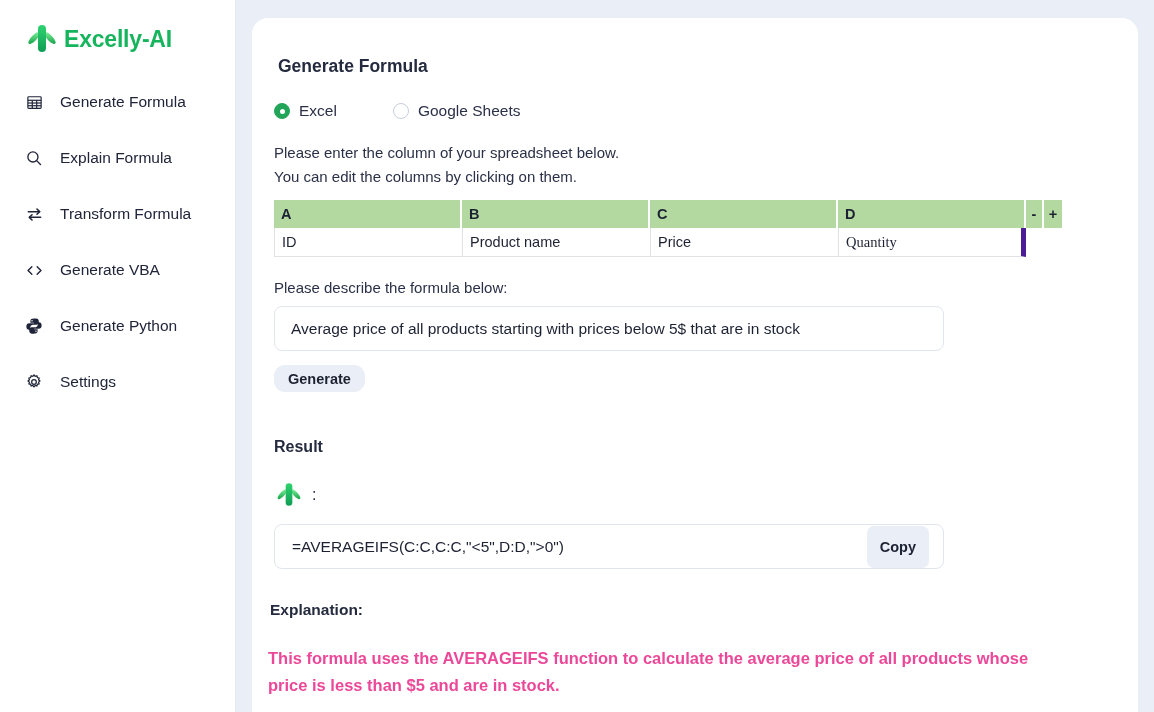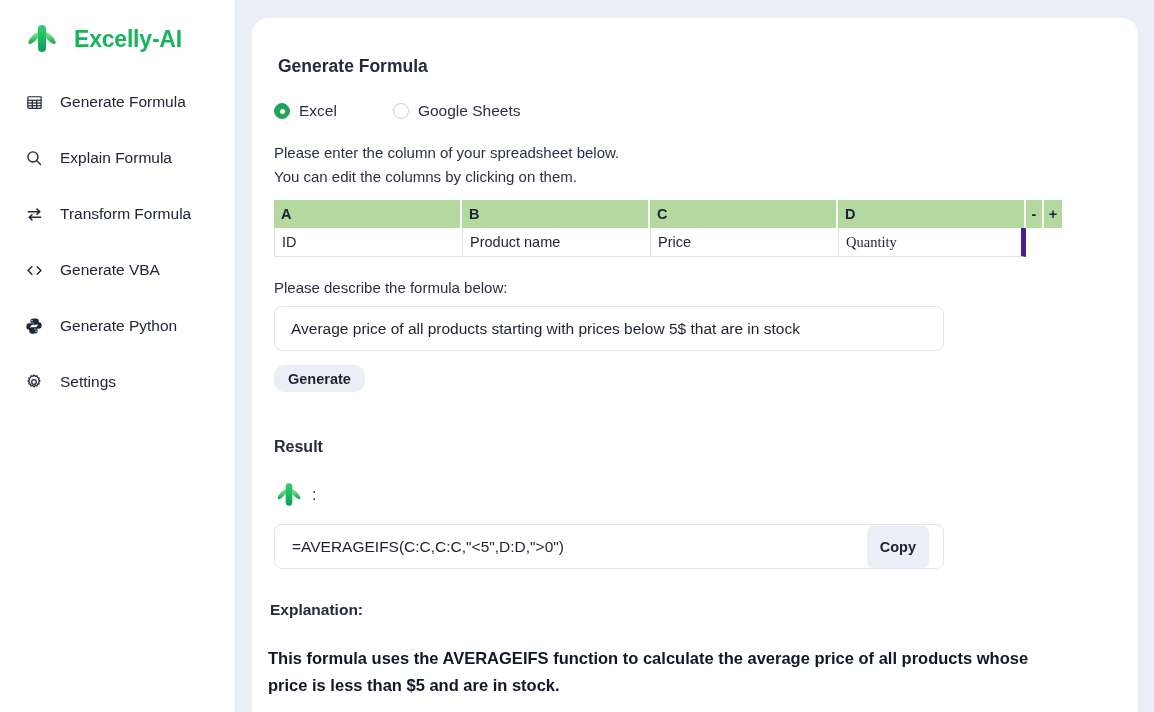--- a/index.html
+++ b/index.html
@@ -29,7 +29,7 @@
   .brand {
     display: flex;
     align-items: center;
-    gap: 14px;
+    gap: 4px;
     padding: 18px 0 0 24px;
     height: 60px;
   }

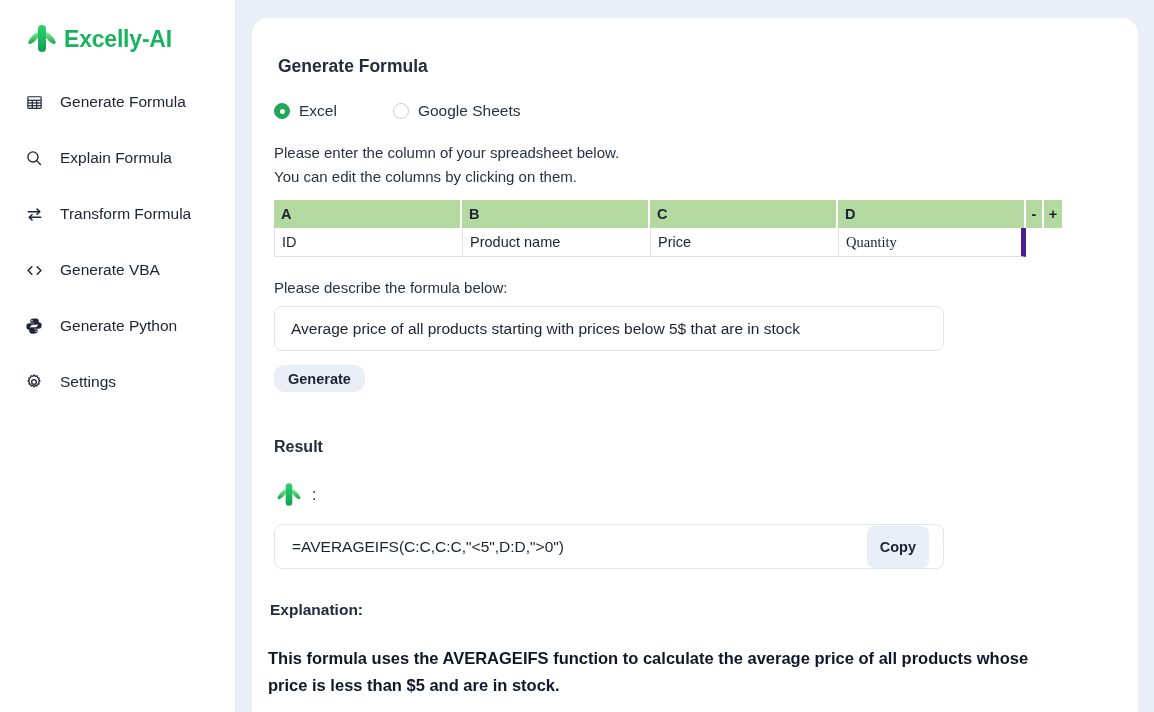--- a/index.html
+++ b/index.html
@@ -250,7 +250,7 @@
     font-size: 16.5px;
     font-weight: bold;
     line-height: 27px;
-    color: #0f172a;
+    color: #ec4899;
   }
 </style>
 </head>

